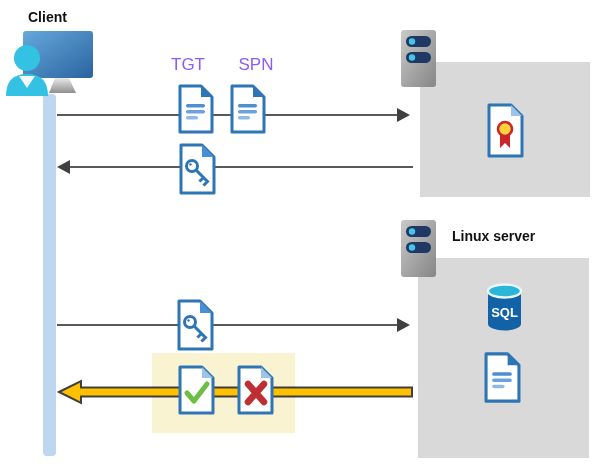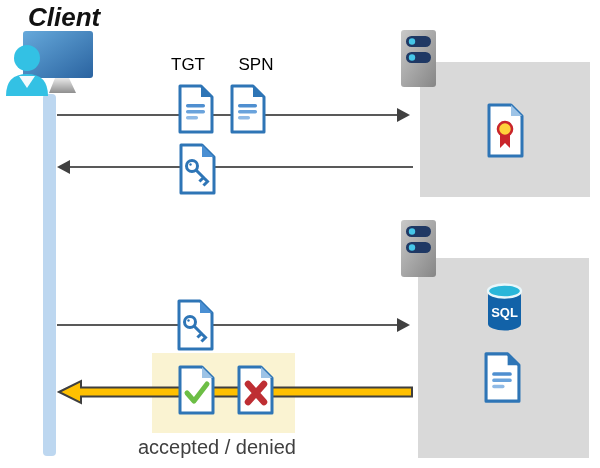--- a/index.html
+++ b/index.html
@@ -8,7 +8,7 @@
     font-family:"Liberation Sans", sans-serif;
   }
   .abs{position:absolute;}
-  .heading{font-weight:bold;color:#111;font-size:26px;line-height:24px;font-style:italic;}
+  .heading{font-weight:bold;color:#111;font-size:14px;line-height:24px;}
   .small-label{color:#000000;font-size:17px;text-align:center;}
   .cap-label{color:#3f3f3f;font-size:20px;}
   .gray-box{background:#d9d9d9;}

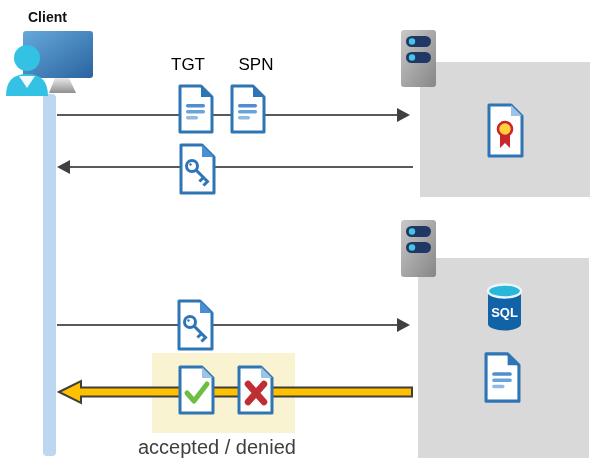--- a/index.html
+++ b/index.html
@@ -9,7 +9,7 @@
   }
   .abs{position:absolute;}
   .heading{font-weight:bold;color:#111;font-size:14px;line-height:24px;}
-  .small-label{color:#000000;font-size:17px;text-align:center;}
+  .small-label{color:#8b5cf6;font-size:17px;text-align:center;}
   .cap-label{color:#3f3f3f;font-size:20px;}
   .gray-box{background:#d9d9d9;}
   #lifeline{left:43px;top:94px;width:13px;height:362px;background:#bdd7f0;border-radius:4px;}

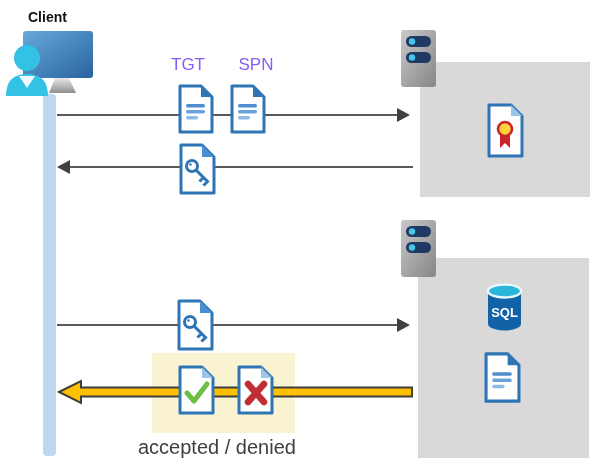--- a/index.html
+++ b/index.html
@@ -110,6 +110,7 @@
     <circle cx="18" cy="26" r="7" fill="#ffd23b" stroke="#c9252b" stroke-width="2.6"></circle>
   </svg>
 
+  <div class="abs heading" id="ls-label">Linux server</div>
   <svg class="abs" id="ls-server-icon" width="37" height="59" viewBox="0 0 37 59">
     <rect x="1" y="1" width="35" height="57" rx="3" fill="url(#srvGrad)"></rect>
     <rect x="6" y="7" width="25" height="11" rx="5.5" fill="#1f3864"></rect>

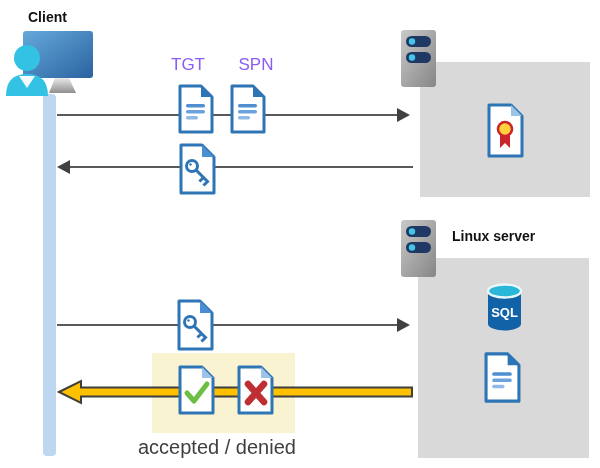--- a/index.html
+++ b/index.html
@@ -175,7 +175,6 @@
     <path d="M11 19 L27 37 M27 19 L11 37" fill="none" stroke="#be2e33" stroke-width="6.5" stroke-linecap="round"></path>
   </svg>
 
-  <div class="abs cap-label" id="result-label">accepted / denied</div>
 
 </div>
 

